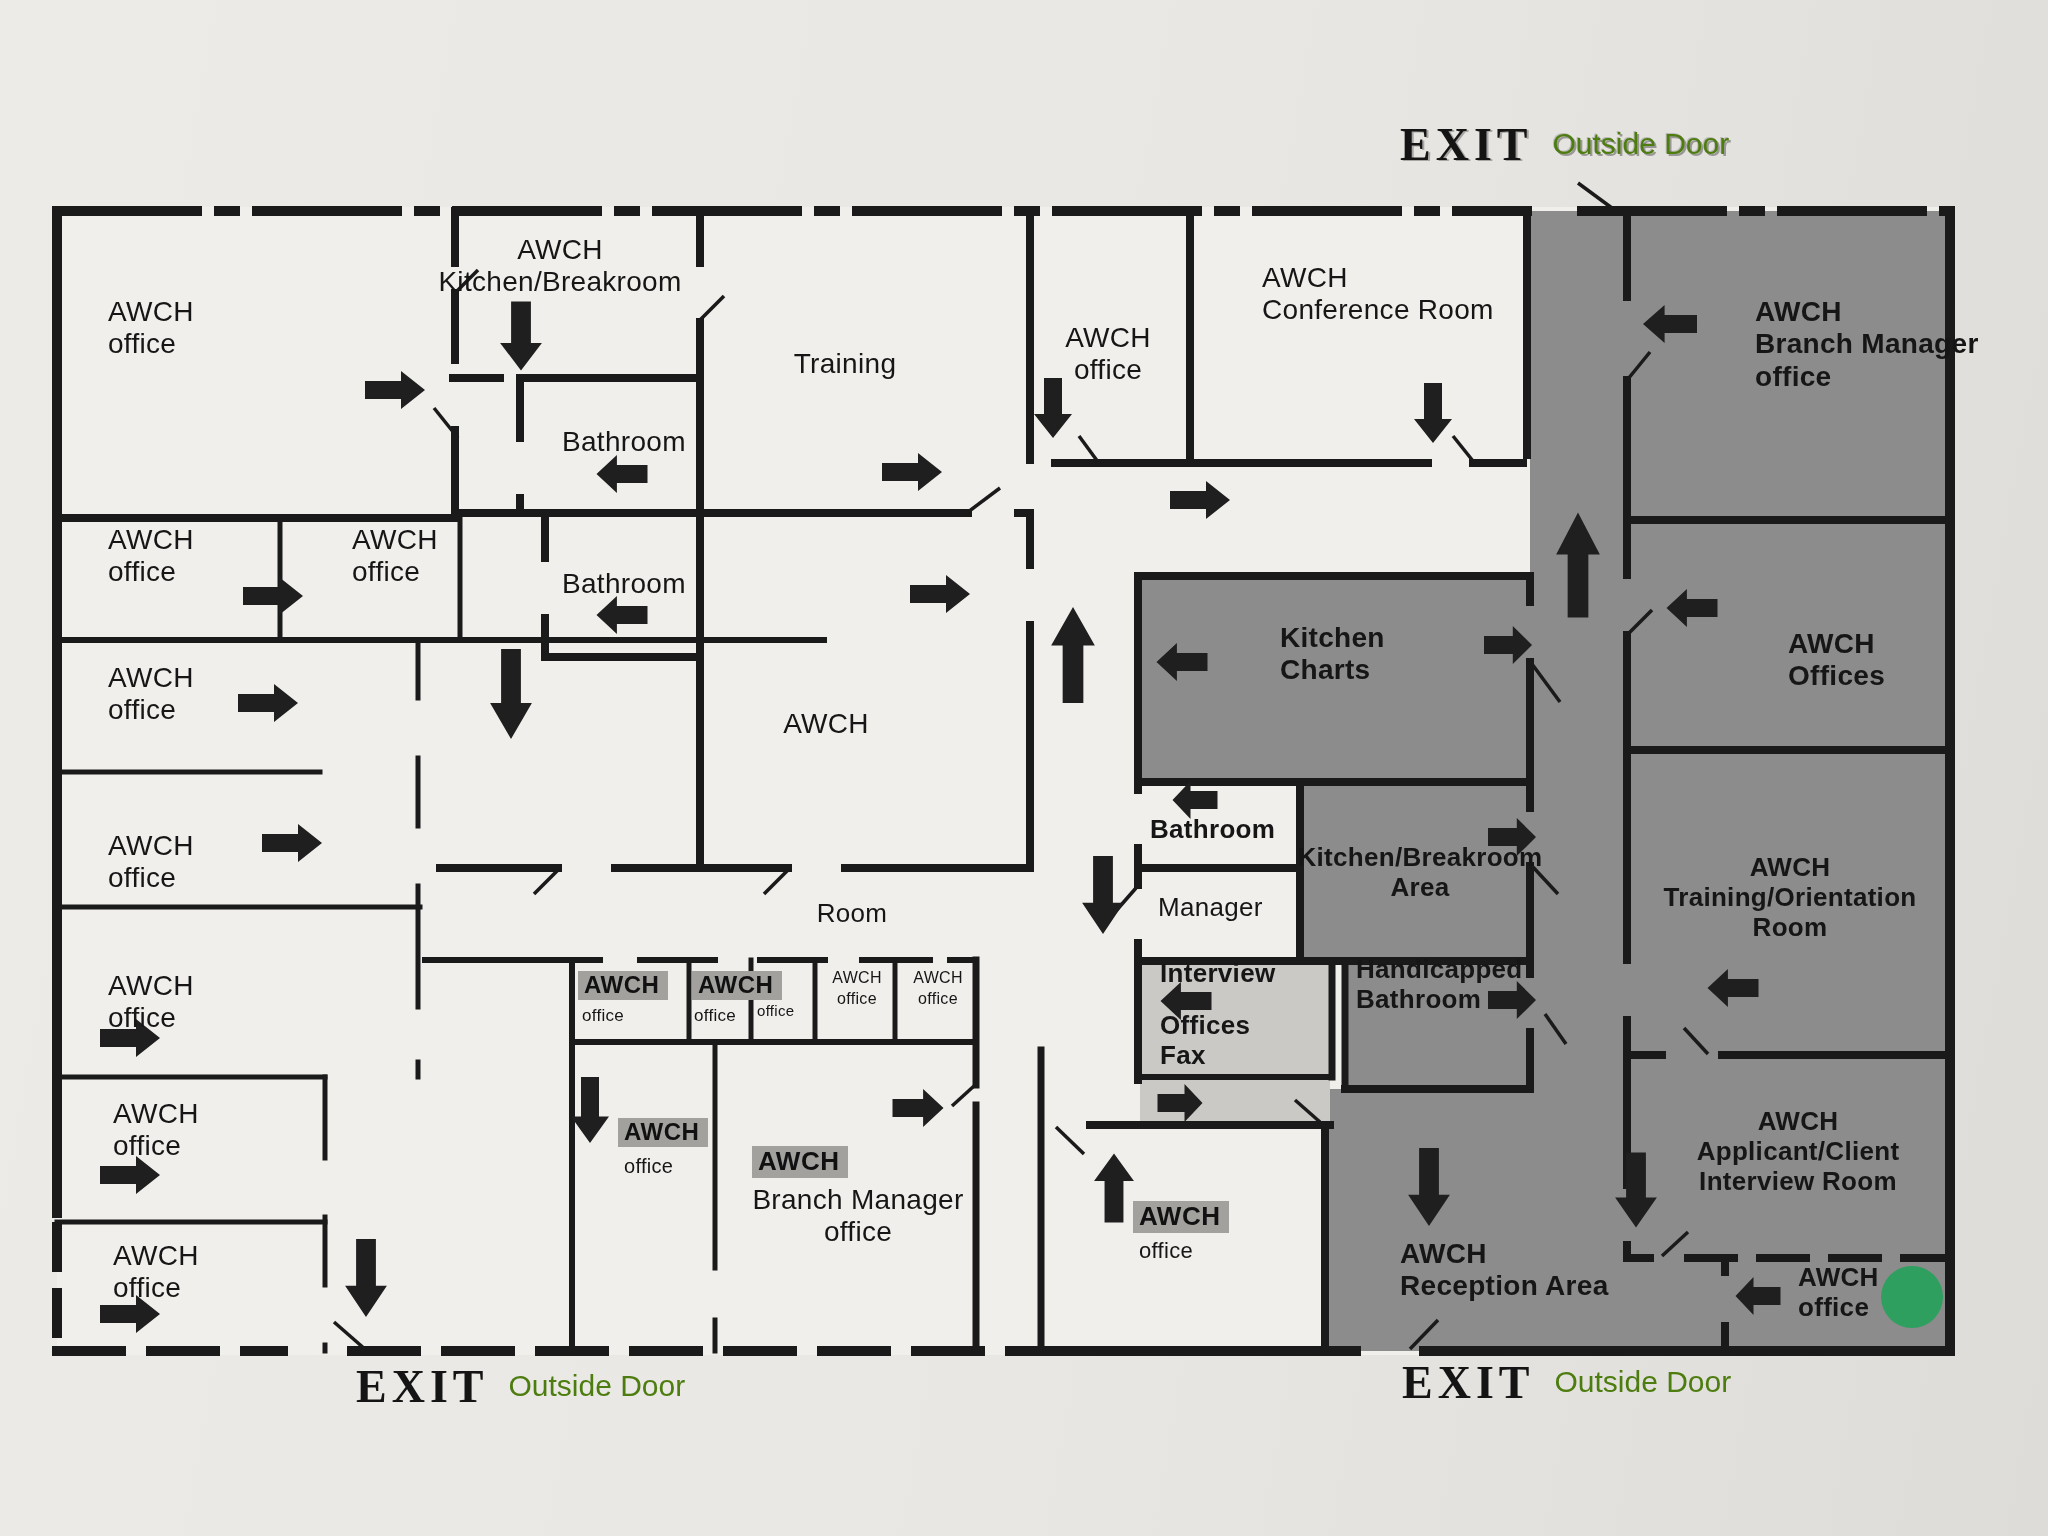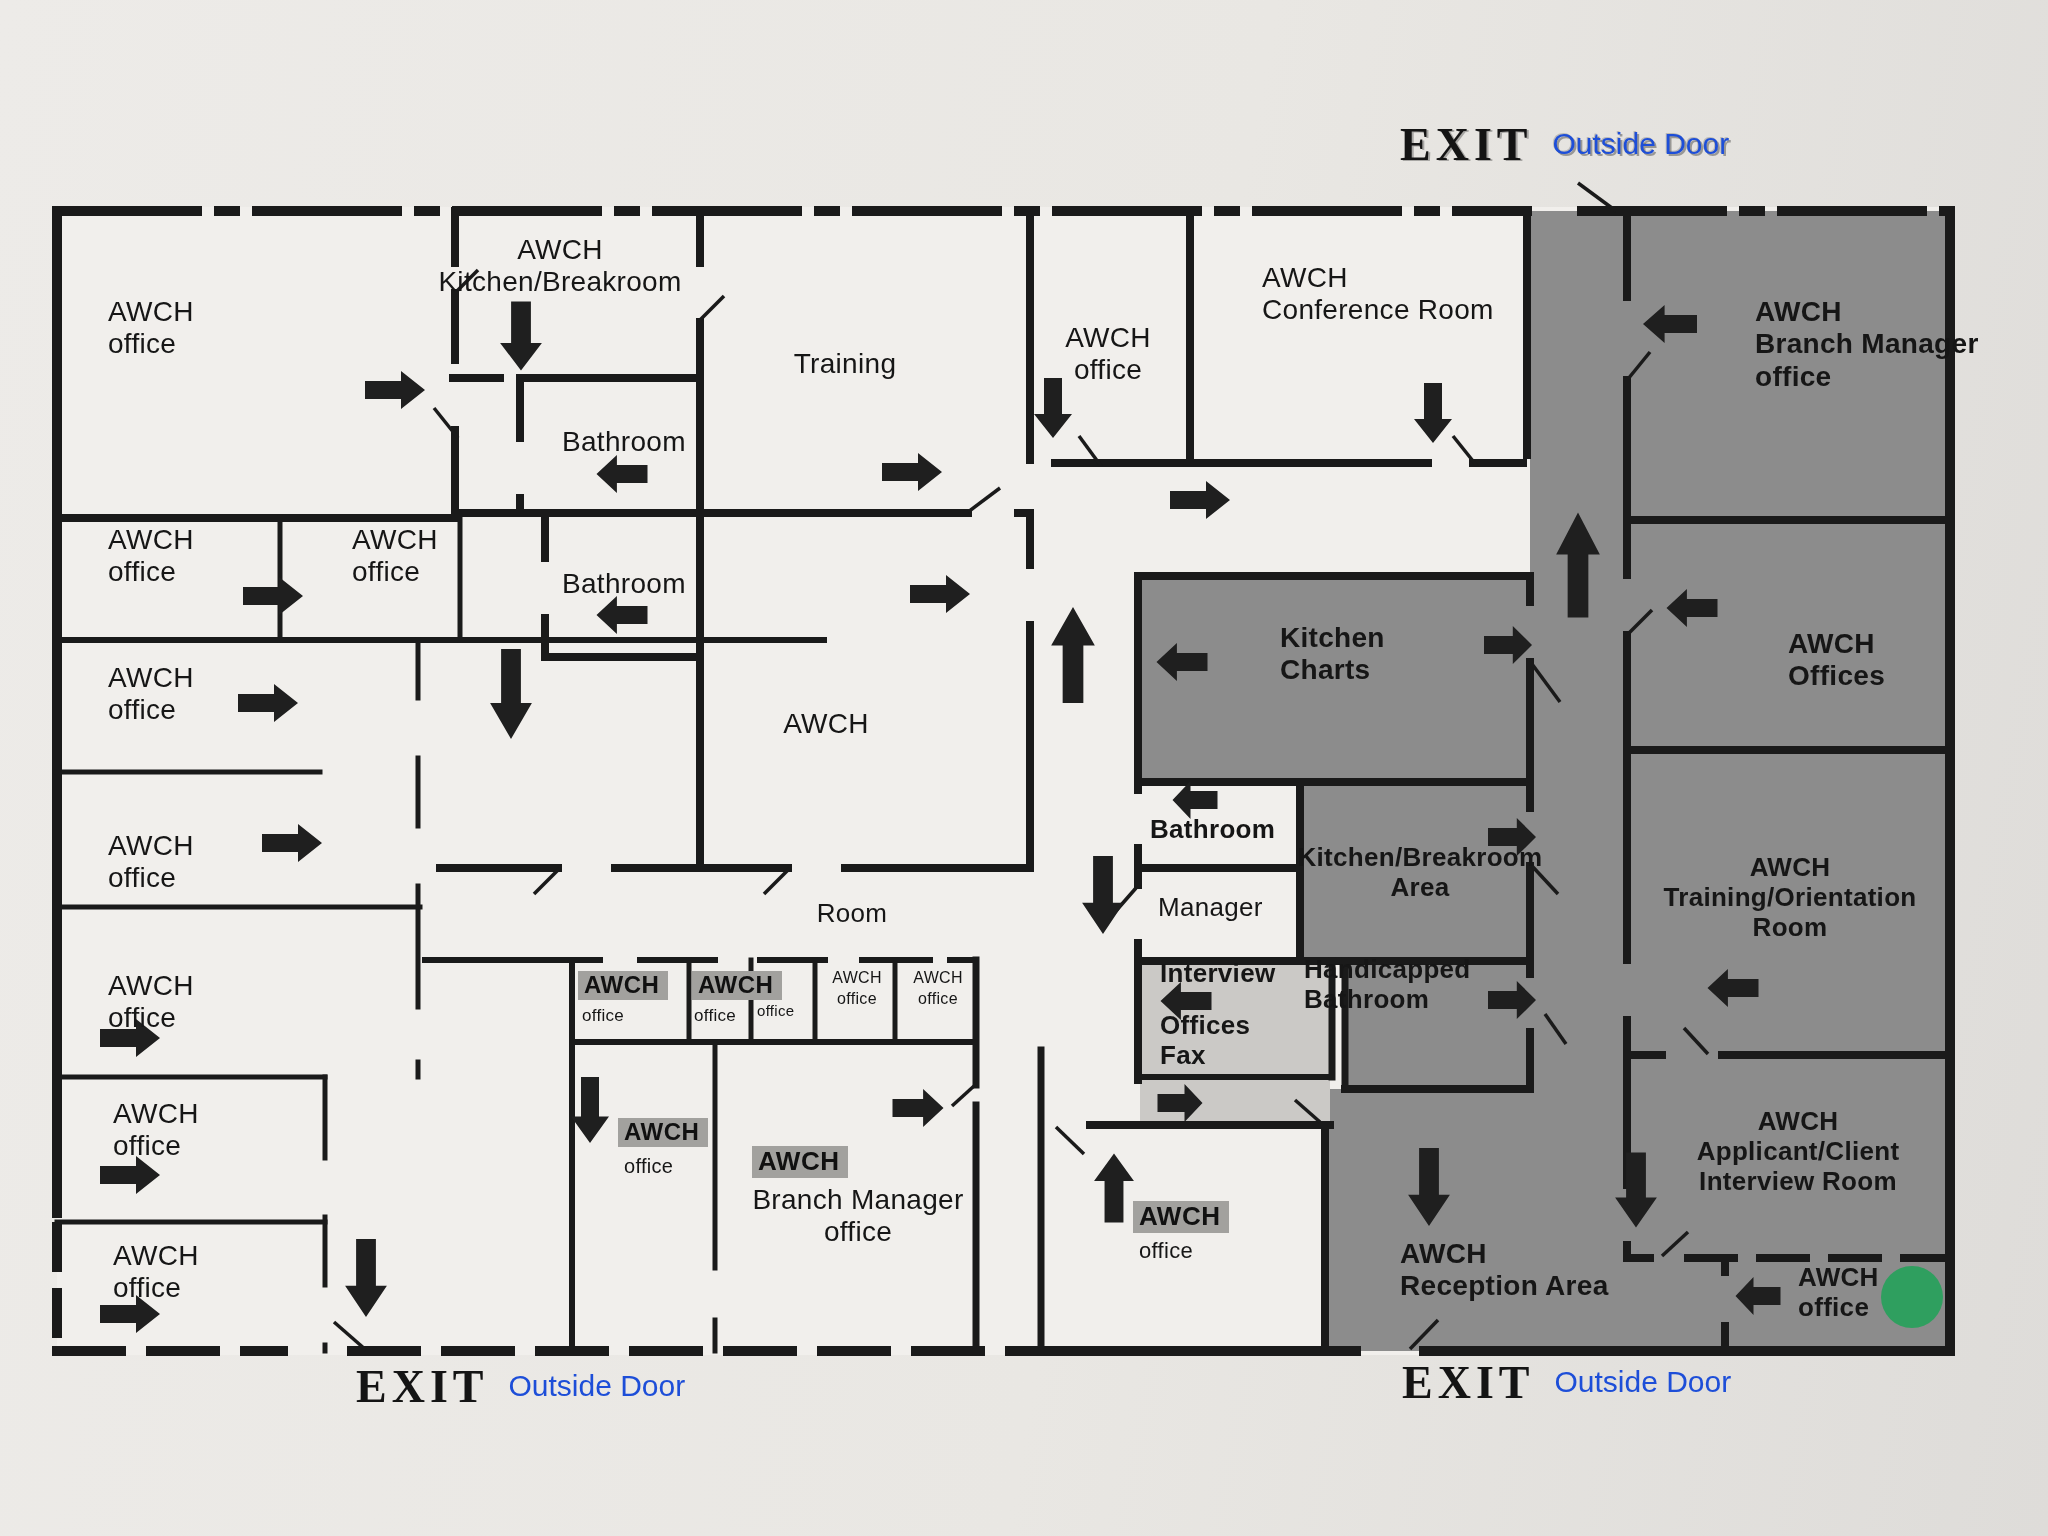--- a/index.html
+++ b/index.html
@@ -33,7 +33,7 @@
     font-family:"Liberation Serif", serif;font-weight:bold;font-size:46px;
     letter-spacing:5px;color:#141414;
   }
-  .door-word{font-size:30px;color:#1d4ed8;margin-left:20px;vertical-align:6px;}
+  .door-word{font-size:30px;color:#4d7c0f;margin-left:20px;vertical-align:6px;}
   .ghost .exit-word{text-shadow:2px 1px 0 rgba(50,50,50,.35);}
   .ghost .door-word{text-shadow:2px 2px 0 rgba(60,60,60,.45),-1px -1px 0 rgba(90,90,90,.3);}
 </style>

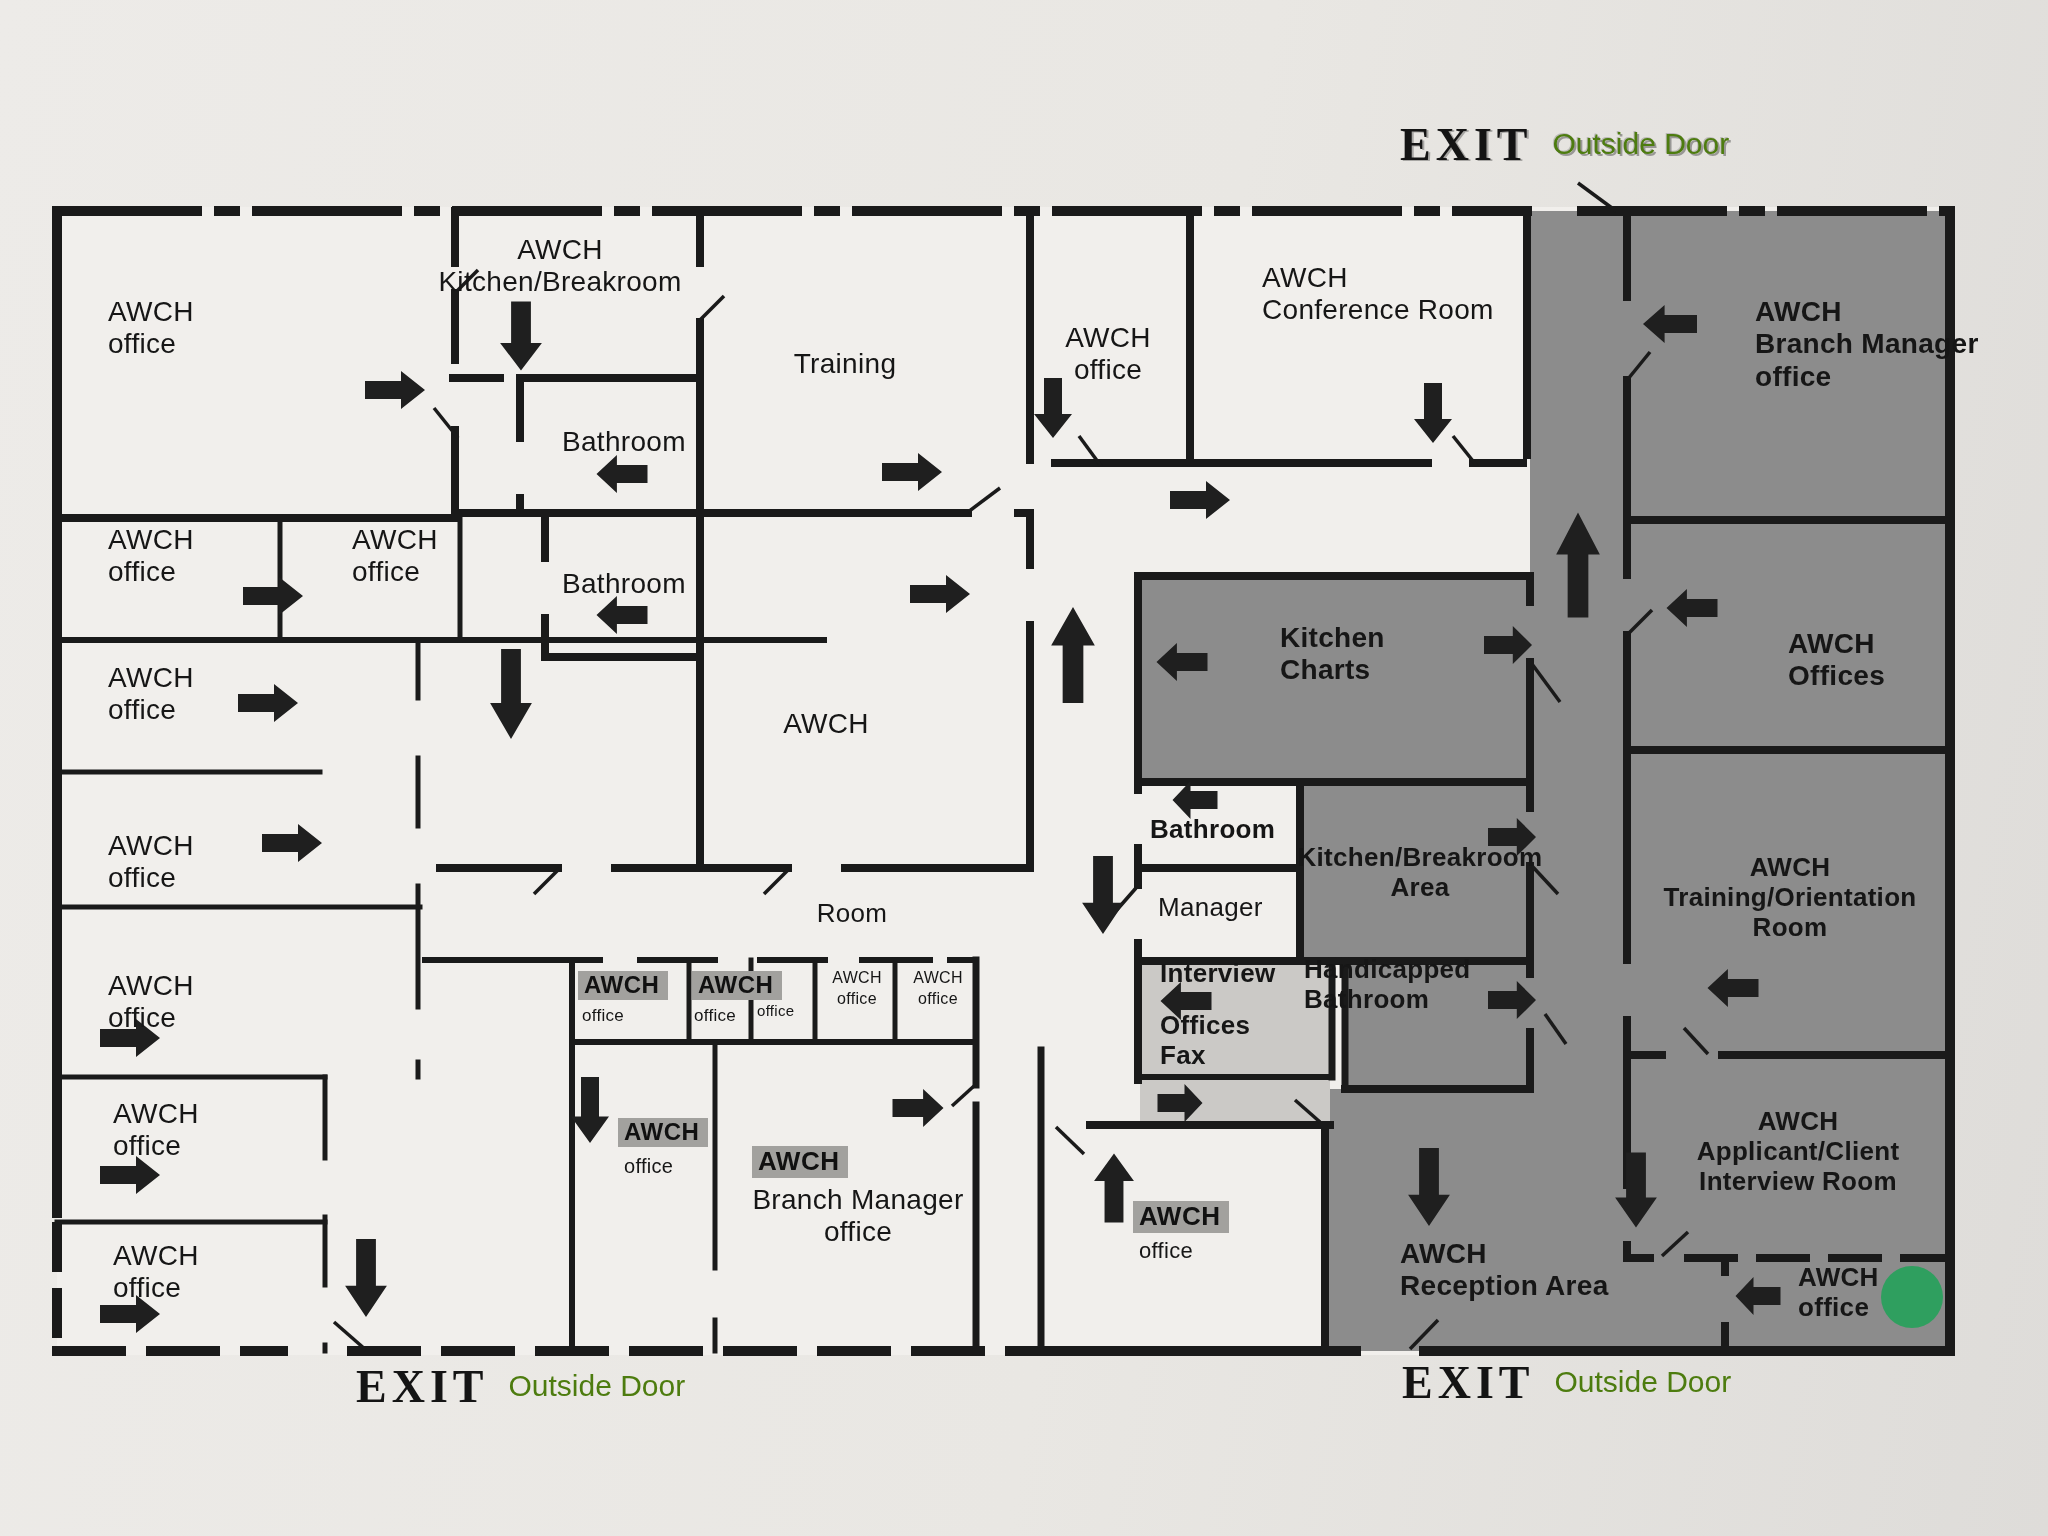--- a/index.html
+++ b/index.html
@@ -275,7 +275,7 @@
   <div class="lbl s26" style="left:1158px;top:892px">Manager</div>
   <div class="lbl c b s26" style="left:1420px;top:842px">Kitchen/Breakroom
 Area</div>
-  <div class="lbl b s26" style="left:1304px;top:954px">Handicapped
+  <div class="lbl b s26" style="left:1356px;top:954px">Handicapped
 Bathroom</div>
   <div class="lbl b s26" style="left:1160px;top:958px">Interview</div>
   <div class="lbl b s26" style="left:1160px;top:1010px">Offices

